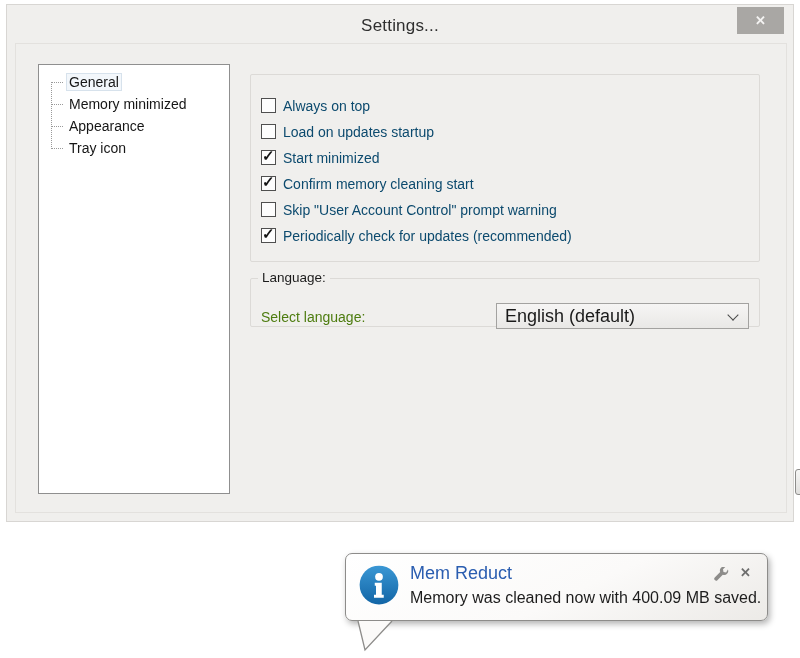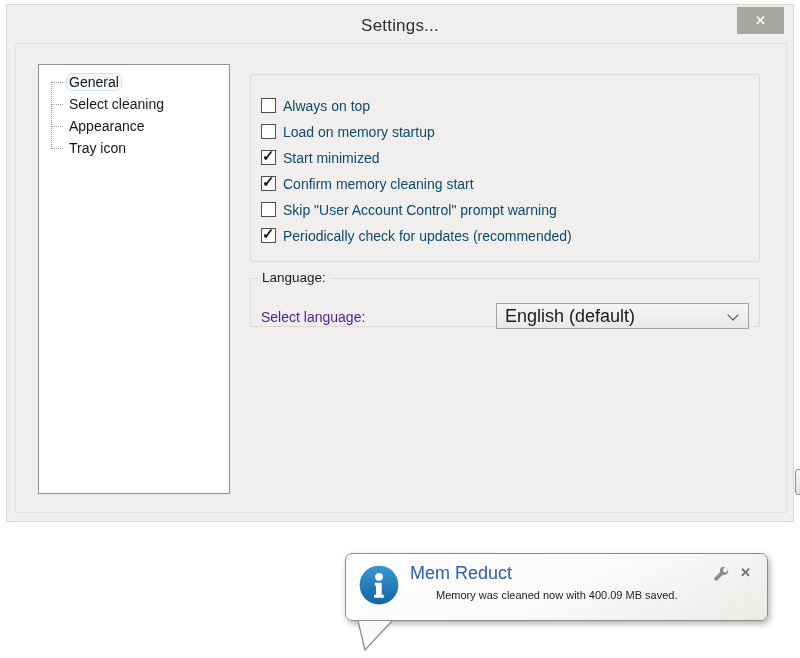--- a/index.html
+++ b/index.html
@@ -43,7 +43,7 @@
     content:""; position:absolute; left:12px; top:11px; width:12px;
     border-top:1px dotted #9a9a9a;
   }
-  .tree-label { padding:1px 3px; white-space:nowrap;border-radius:6px; }
+  .tree-label { padding:1px 3px; white-space:nowrap; }
   .tree-row.selected .tree-label {
     background:#f3f7fb; border:1px solid #d7e2ec; padding:0 2px;
   }

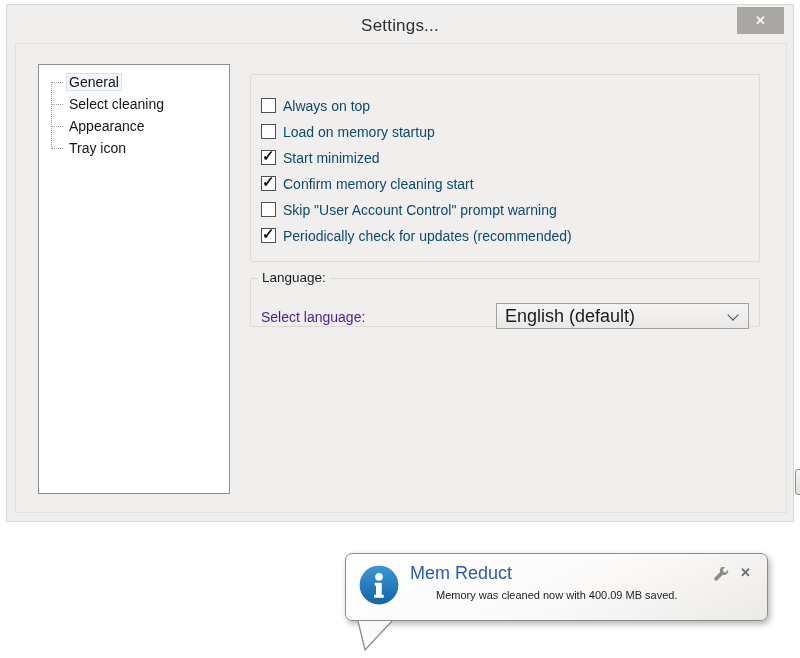--- a/index.html
+++ b/index.html
@@ -144,7 +144,7 @@
         <span class="tree-label">General</span>
       </div>
       <div class="tree-row">
-        <span class="tree-label">Select cleaning</span>
+        <span class="tree-label">Memory minimized</span>
       </div>
       <div class="tree-row">
         <span class="tree-label">Appearance</span>

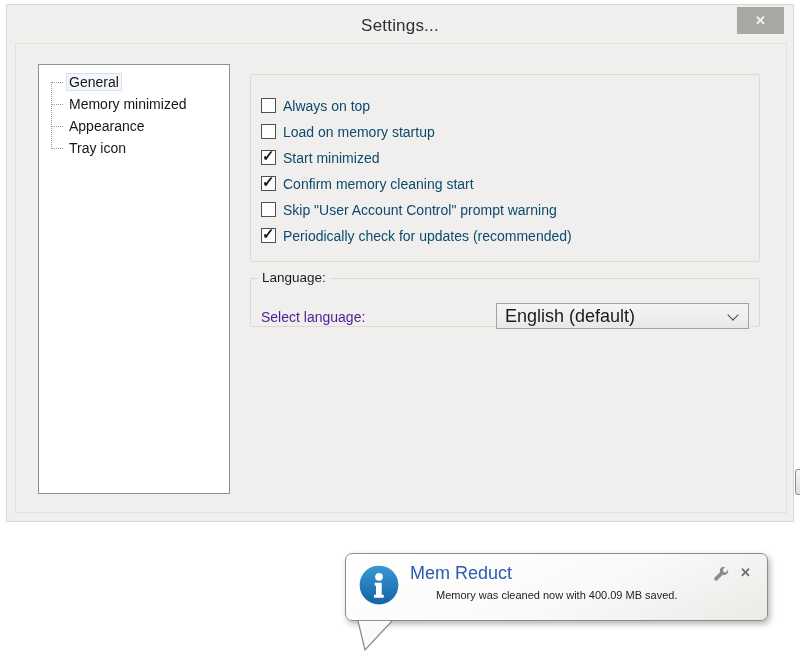--- a/index.html
+++ b/index.html
@@ -170,7 +170,7 @@
             <span class="checkbox">
                 <span class="checkmark"></span>
               </span>
-            <span class="check-label">Load on memory startup</span>
+            <span class="check-label">Load on updates startup</span>
           </div>
 
           <div class="check-row">

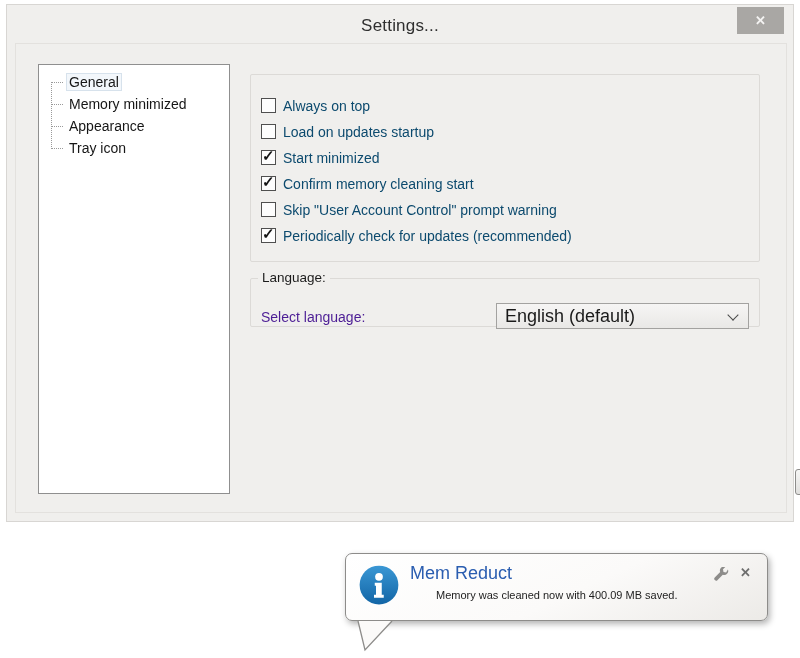--- a/index.html
+++ b/index.html
@@ -77,7 +77,7 @@
   .check-label { font-size:14px; color:#0c4a6e; white-space:nowrap; }
 
   .lang-row { position:absolute; left:10px; top:24px; right:10px; height:26px; }
-  .lang-label { position:absolute; left:0; top:6px; font-size:14px; color:#4c1d95; }
+  .lang-label { position:absolute; left:0; top:6px; font-size:14px; color:#4d7c0f; }
   .combo {
     position:absolute; right:0px; top:0; width:253px; height:26px;
     background:linear-gradient(#f6f5f4,#e9e8e6);

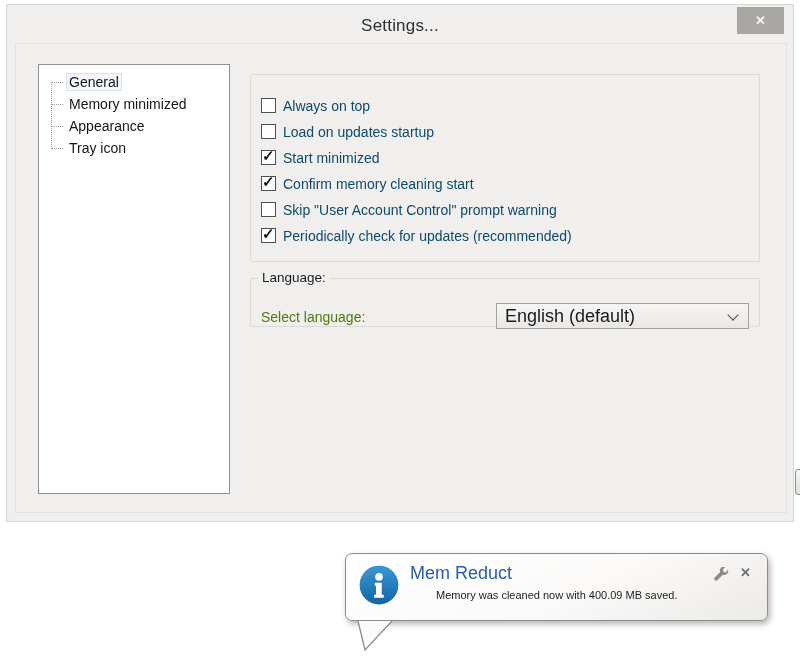--- a/index.html
+++ b/index.html
@@ -114,9 +114,8 @@
     white-space:nowrap;
   }
   .balloon-msg {
-    position:absolute; left:64px; top:35px; font-size:11px; color:#1d1d1d;
+    position:absolute; left:64px; top:35px; font-size:16px; color:#1d1d1d;
     white-space:nowrap;
-    margin-left:26px;
   }
   .balloon-wrench { position:absolute; right:38px; top:13px; width:16px; height:16px; cursor:default; }
   .balloon-x {

